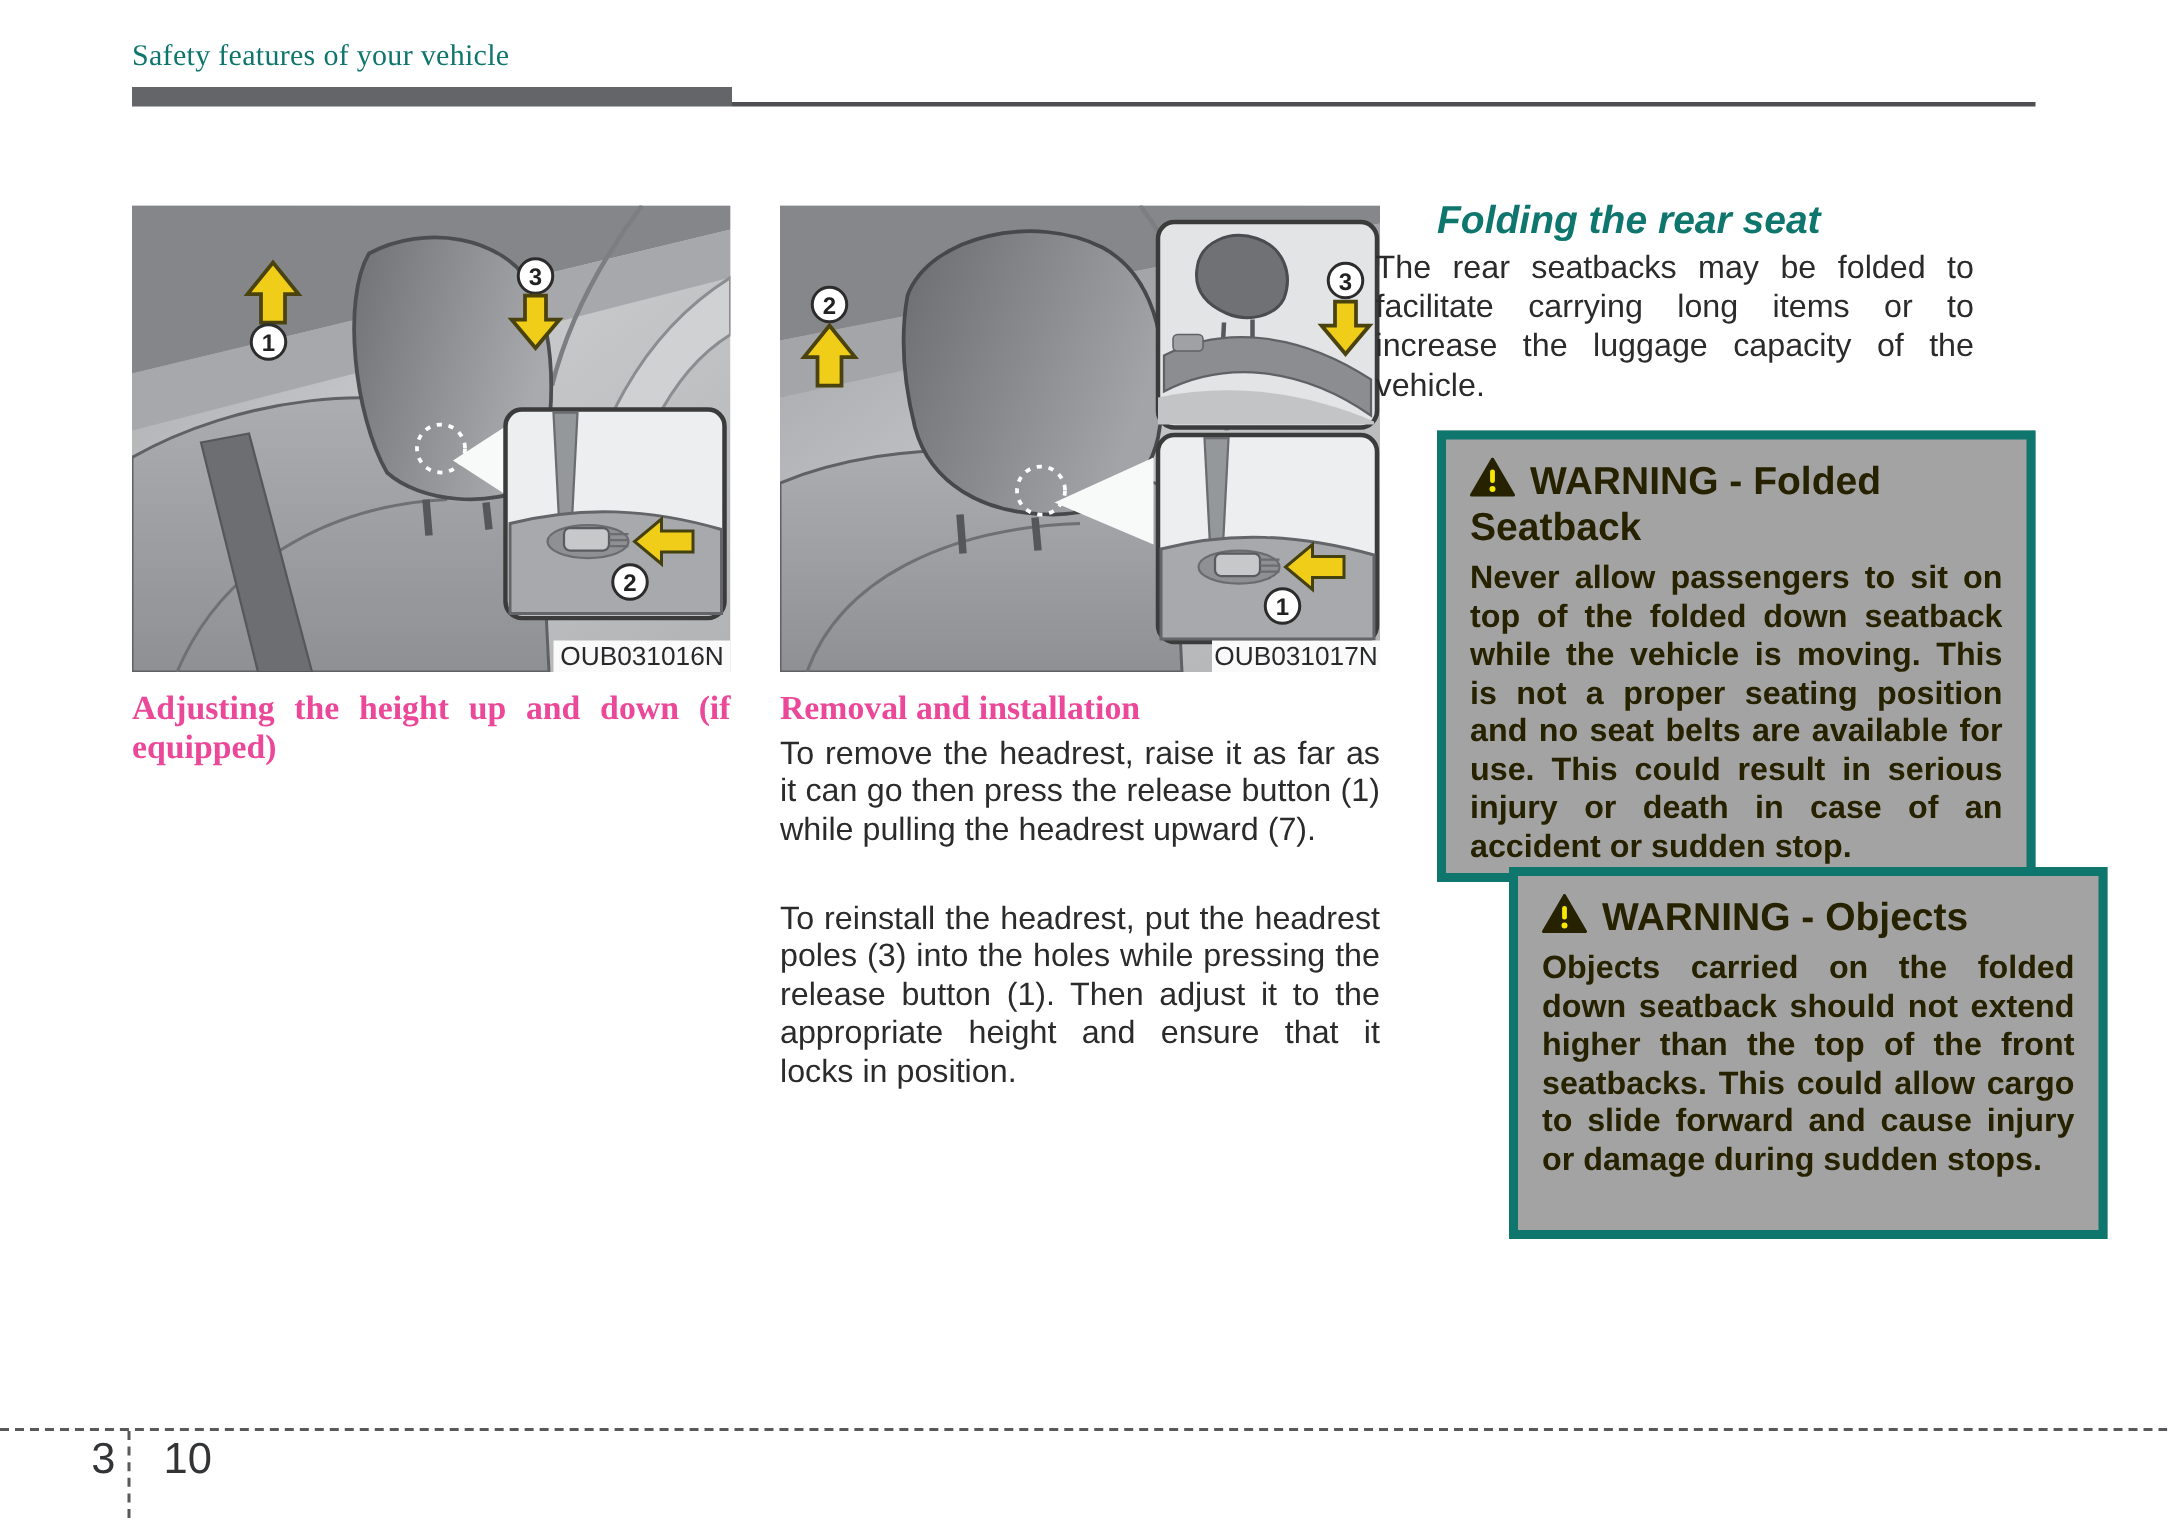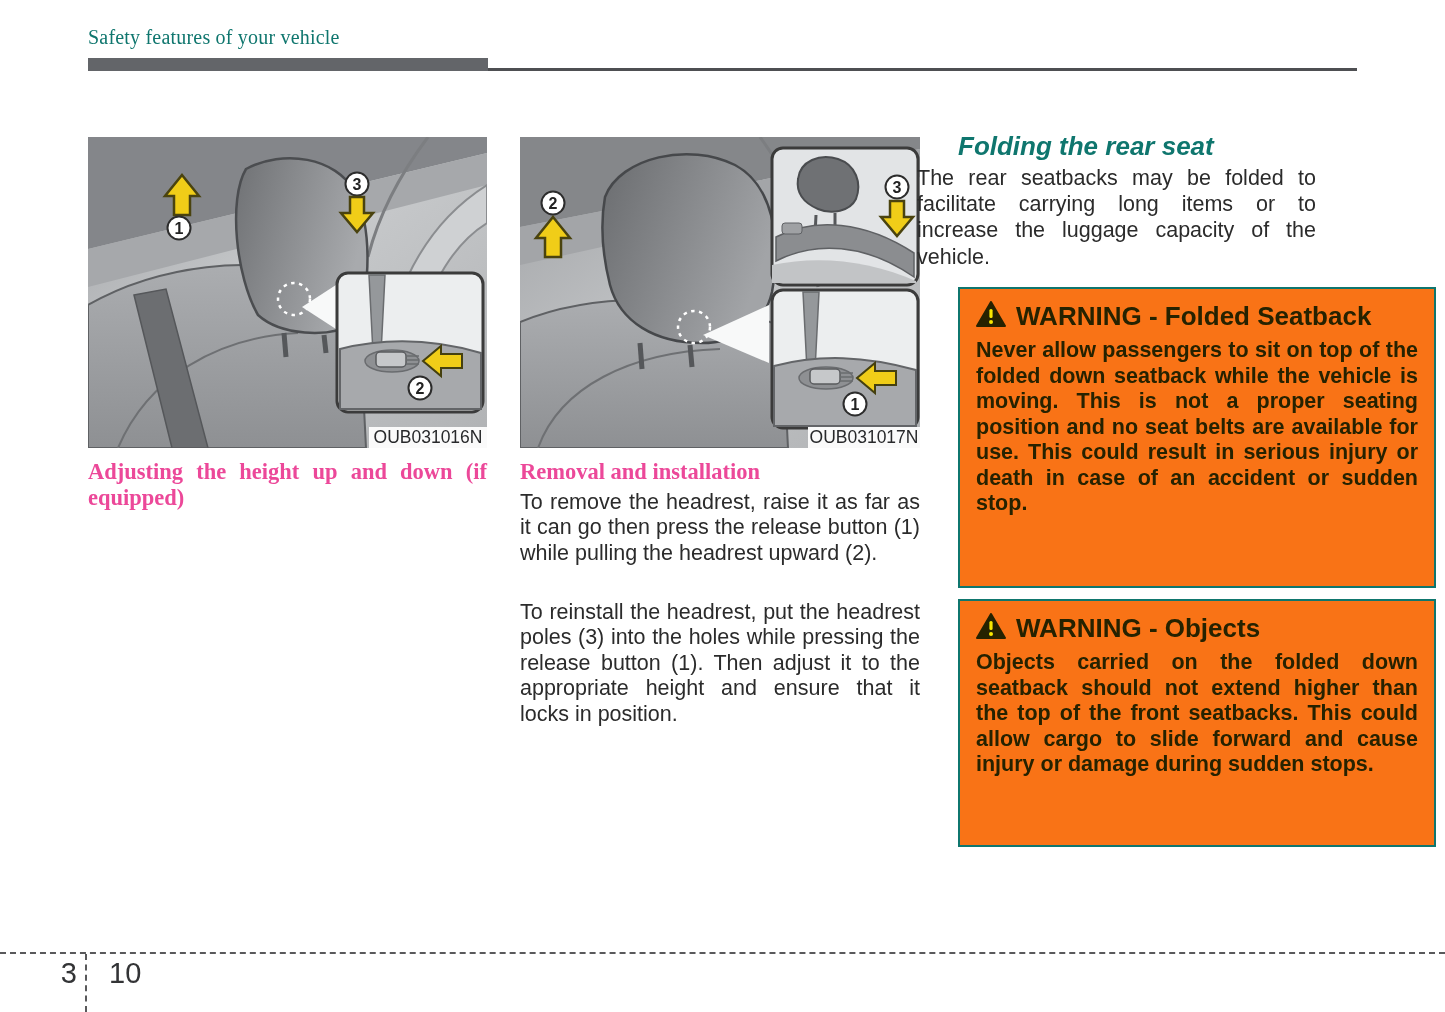--- a/index.html
+++ b/index.html
@@ -46,8 +46,8 @@
 
   
   .warning {
-    position:absolute; left:958px; width:478px;
-    background:#f97316; border:2px solid #0f766e;
+    position:absolute; left:958px; width:399px;
+    background:#a3a3a3; border:6px solid #0f766e;
     padding:12px 16px 10px 16px; overflow:hidden;
   }
   #warn1 { top:287px; height:301px; }

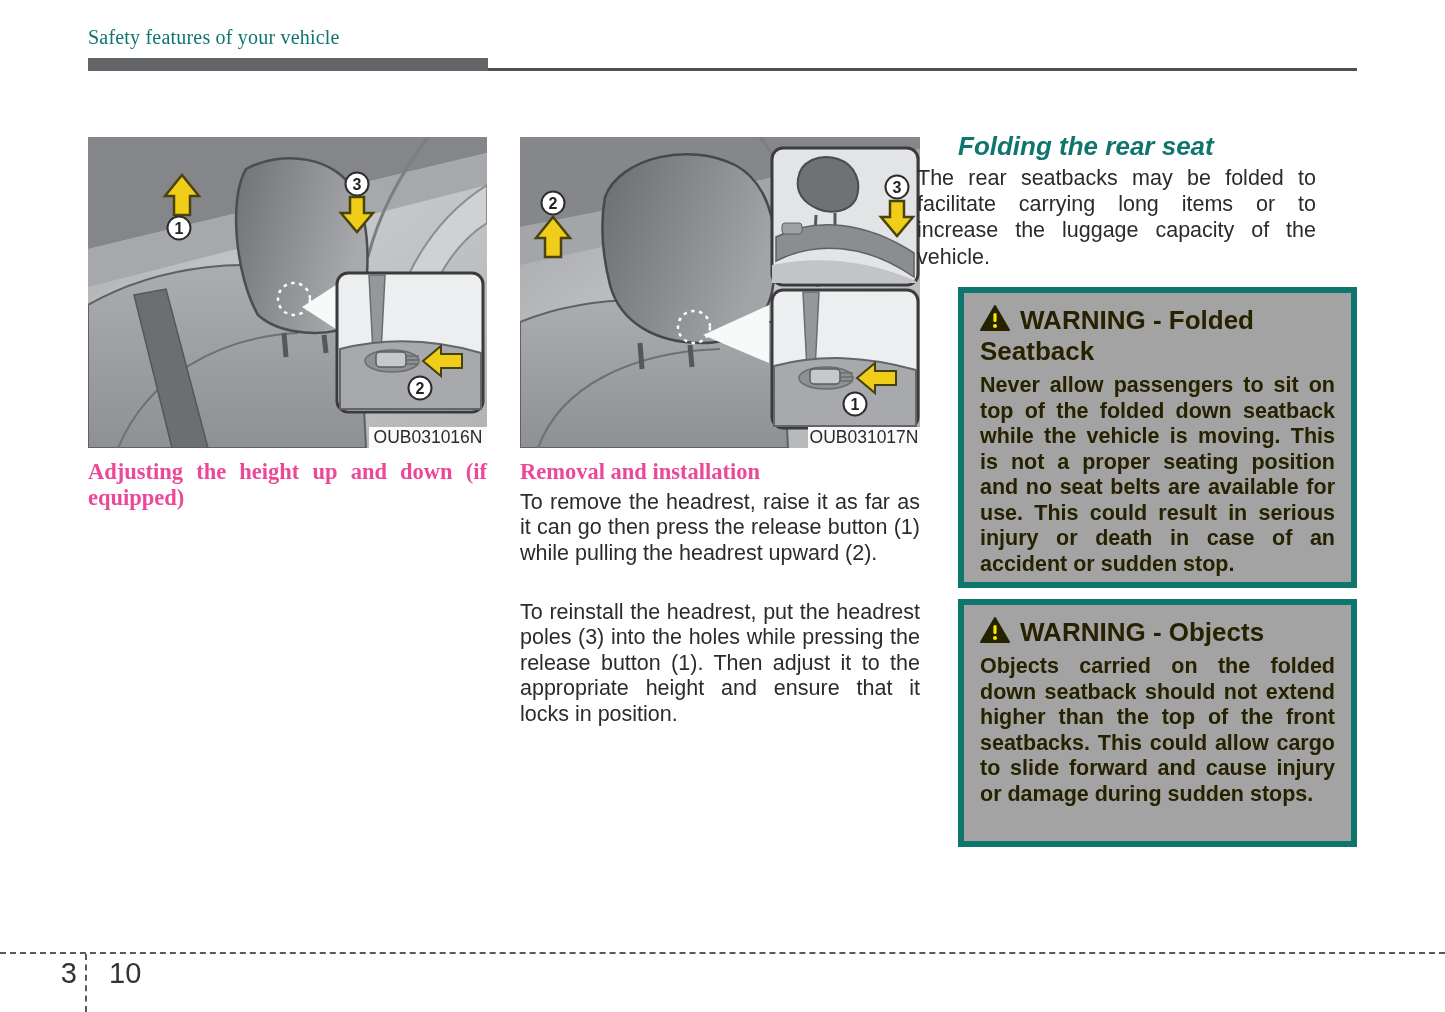--- a/index.html
+++ b/index.html
@@ -190,7 +190,7 @@
   <h2 class="sec-head" id="col1-head">Adjusting the height up and down (if equipped)</h2>
 
   <h2 class="sec-head" id="col2-head">Removal and installation</h2>
-  <p class="body-text" id="col2-body1">To remove the headrest, raise it as far as it can go then press the release button (1) while pulling the headrest upward (2).</p>
+  <p class="body-text" id="col2-body1">To remove the headrest, raise it as far as it can go then press the release button (1) while pulling the headrest upward (7).</p>
   <p class="body-text" id="col2-body2">To reinstall the headrest, put the headrest poles (3) into the holes while pressing the release button (1). Then adjust it to the appropriate height and ensure that it locks in position.</p>
 
   <h2 id="col3-head">Folding the rear seat</h2>

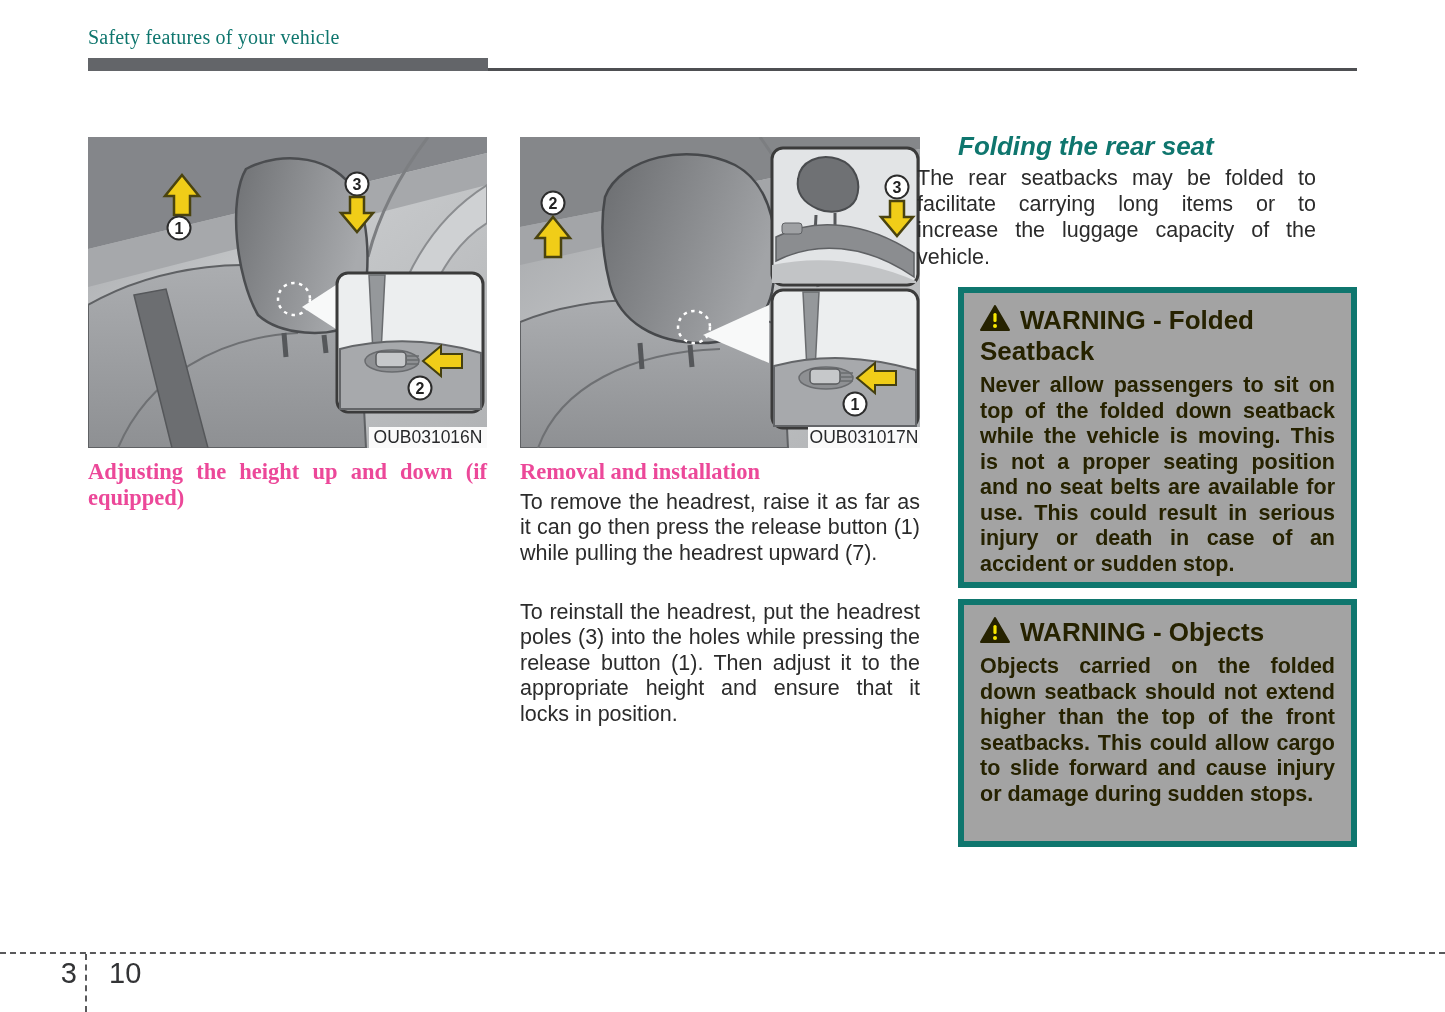--- a/index.html
+++ b/index.html
@@ -51,7 +51,7 @@
     padding:12px 16px 10px 16px; overflow:hidden;
   }
   #warn1 { top:287px; height:301px; }
-  #warn2 { top:599px; height:248px; }
+  #warn2 { top:578px; height:248px;margin-left:48px; }
   .warn-title {
     font-size:26px; font-weight:700; color:#262200; line-height:31px; margin-bottom:6px;
   }

